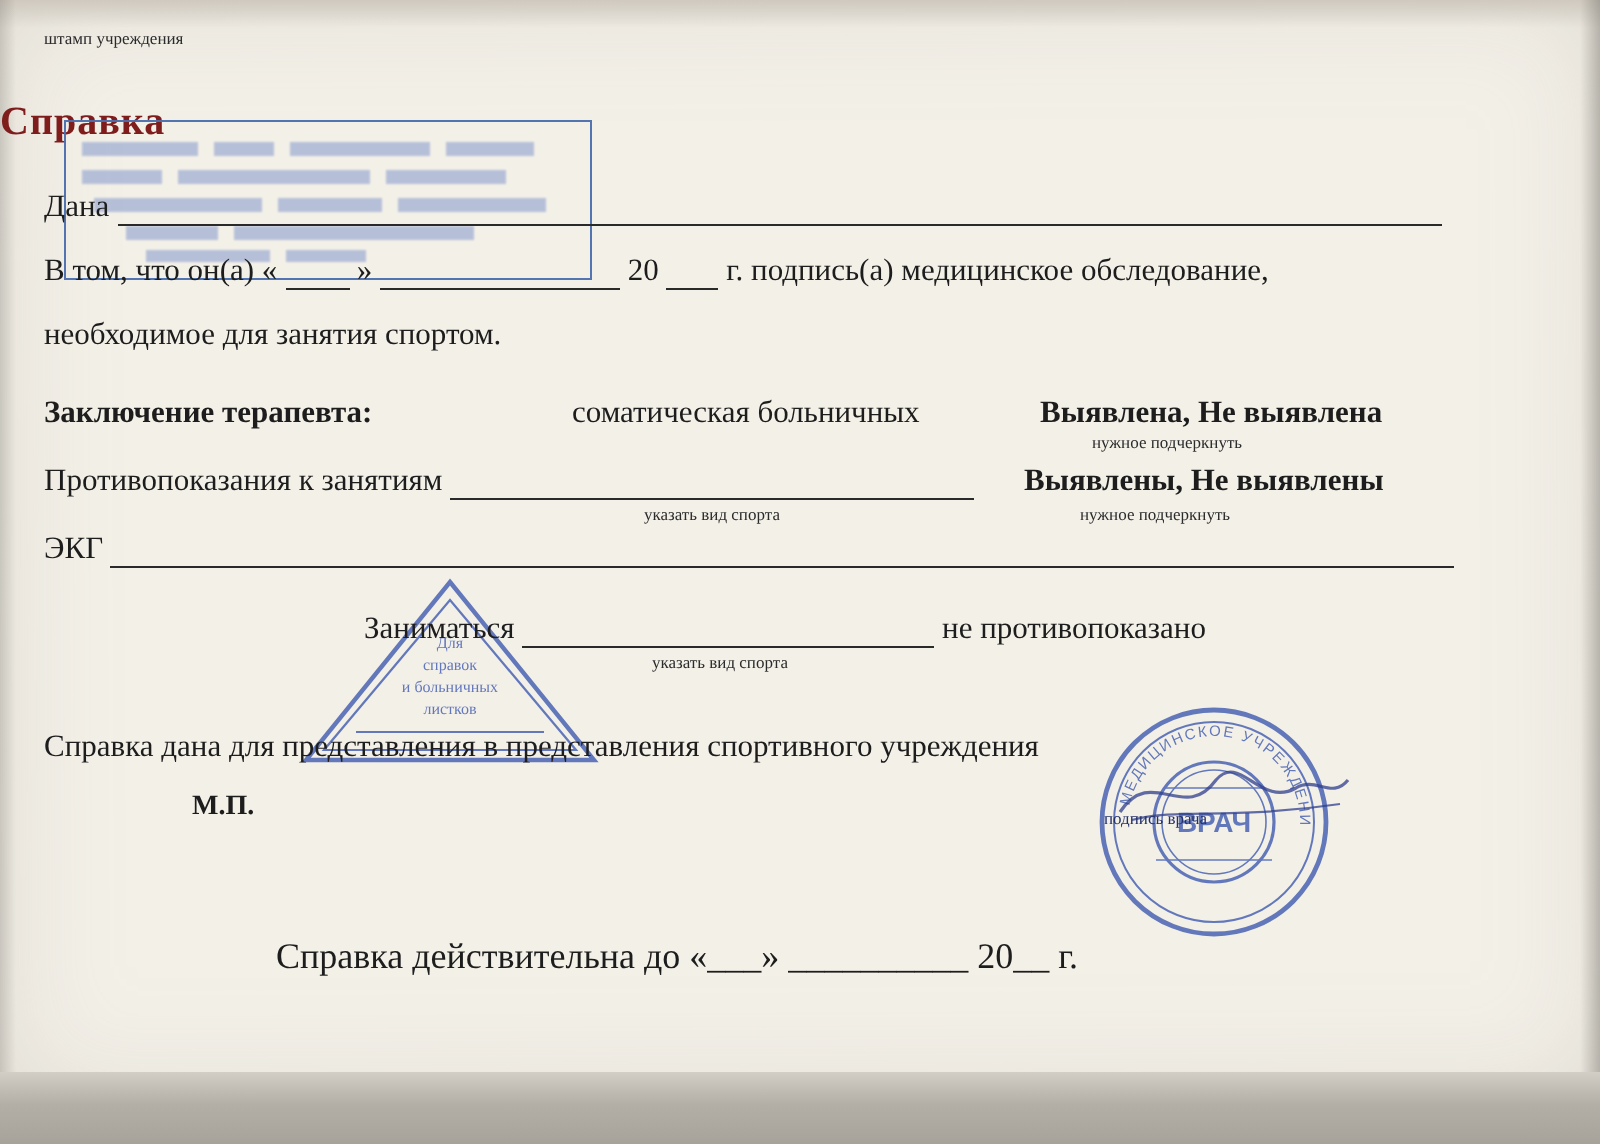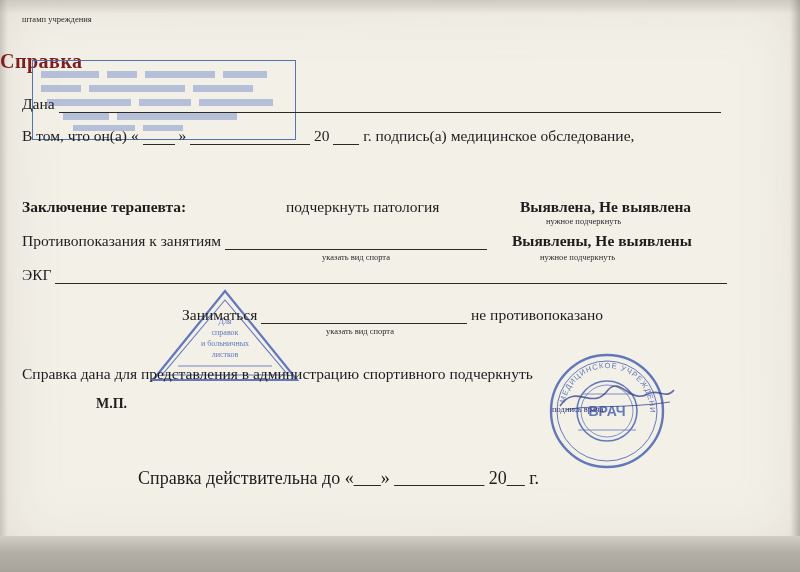--- a/index.html
+++ b/index.html
@@ -244,6 +244,7 @@
       <span>г. подпись(а) медицинское обследование,</span>
     </div>
 
+    <div class="line-row" style="left:22px; top:159px;">необходимое для занятия спортом.</div>
 
     <div class="line-row bold" style="left:22px; top:198px;">Заключение терапевта:</div>
     <div class="line-row" style="left:286px; top:198px;">подчеркнуть патология</div>

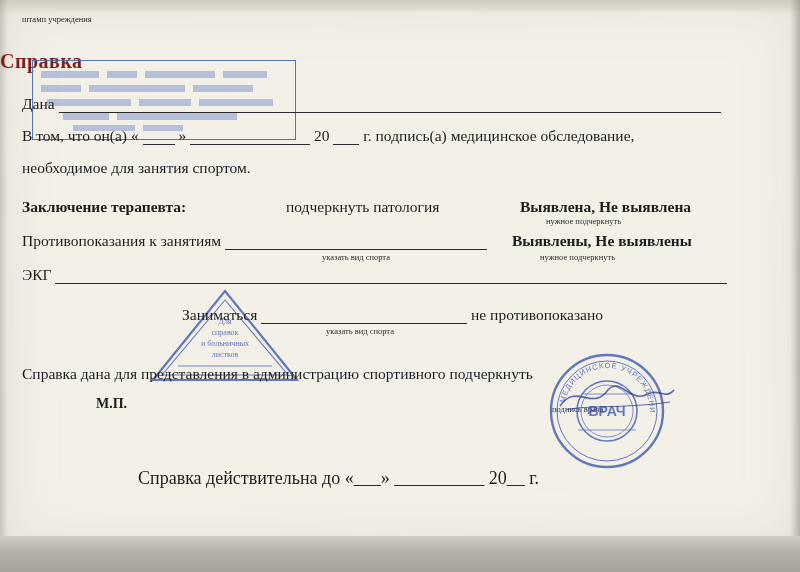--- a/index.html
+++ b/index.html
@@ -247,7 +247,7 @@
     <div class="line-row" style="left:22px; top:159px;">необходимое для занятия спортом.</div>
 
     <div class="line-row bold" style="left:22px; top:198px;">Заключение терапевта:</div>
-    <div class="line-row" style="left:286px; top:198px;">подчеркнуть патология</div>
+    <div class="line-row" style="left:286px; top:198px;">соматическая больничных</div>
     <div class="line-row bold" style="left:520px; top:198px;">Выявлена, Не выявлена</div>
     <div class="hint" style="left:546px; top:216px;">нужное подчеркнуть</div>
 

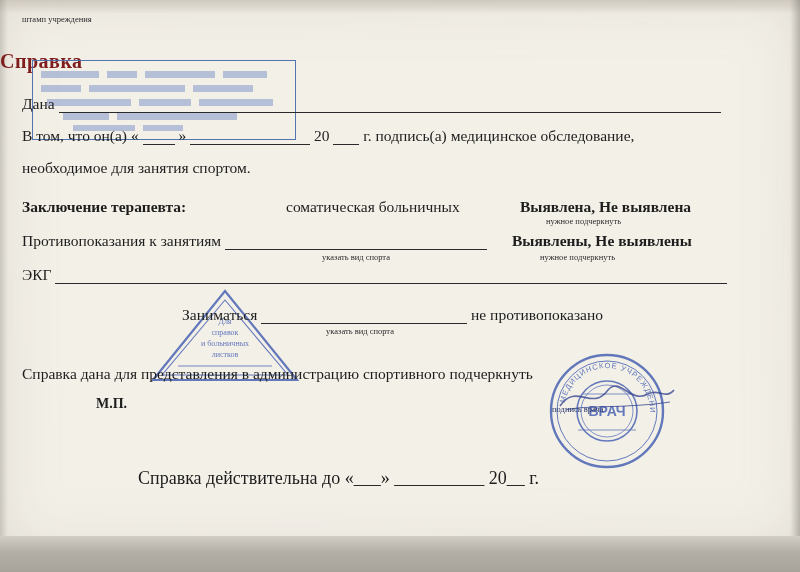--- a/index.html
+++ b/index.html
@@ -283,7 +283,7 @@
     </div>
     <div class="hint" style="left:326px; top:326px;">указать вид спорта</div>
 
-    <div class="line-row" style="left:22px; top:365px;">Справка дана для представления в администрацию спортивного подчеркнуть</div>
+    <div class="line-row" style="left:22px; top:365px;">Справка дана для представления в представления спортивного учреждения</div>
 
     <div class="mp">М.П.</div>
 

